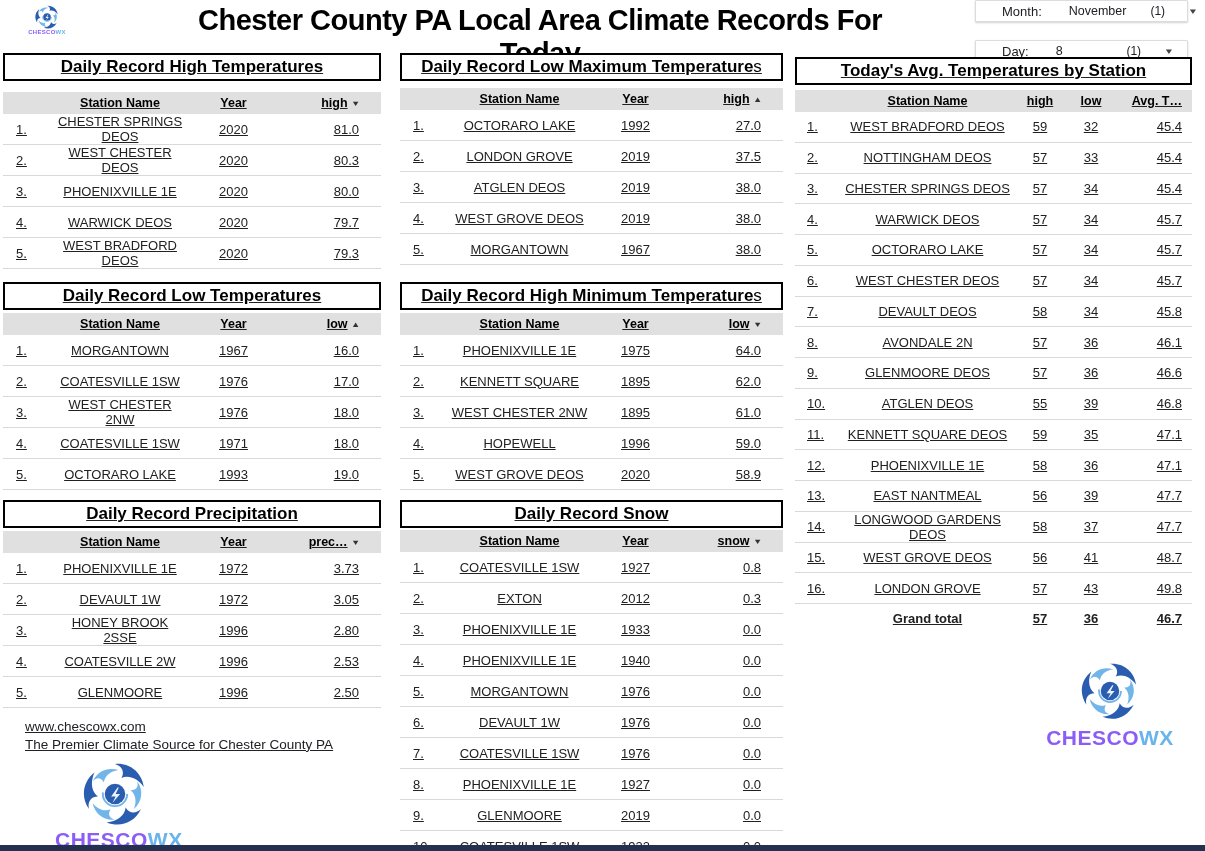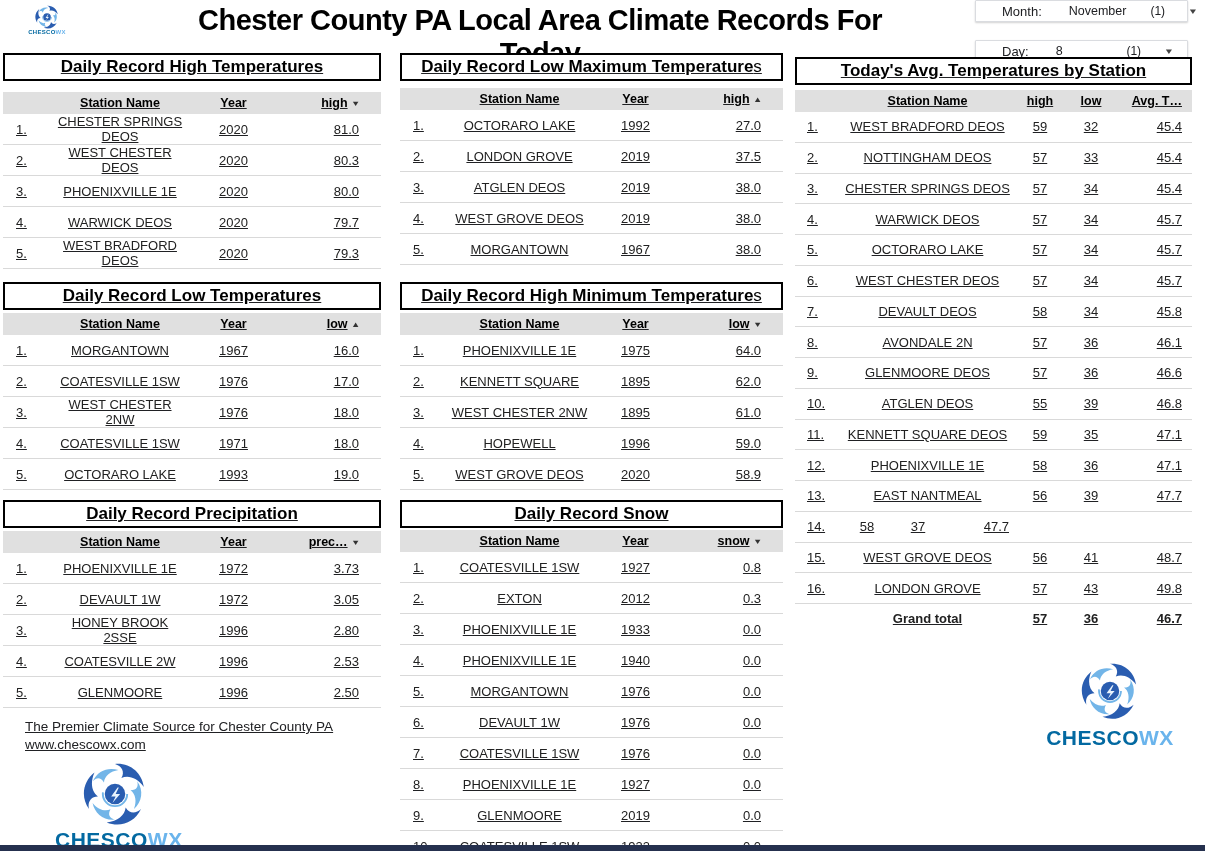--- a/index.html
+++ b/index.html
@@ -586,6 +586,7 @@
 
         <div class="trow">
           <div class="c-num3">14.</div>
+          <div class="c-station3">LONGWOOD GARDENS DEOS</div>
           <div class="c-high">58</div>
           <div class="c-low">37</div>
           <div class="c-avg">47.7</div>

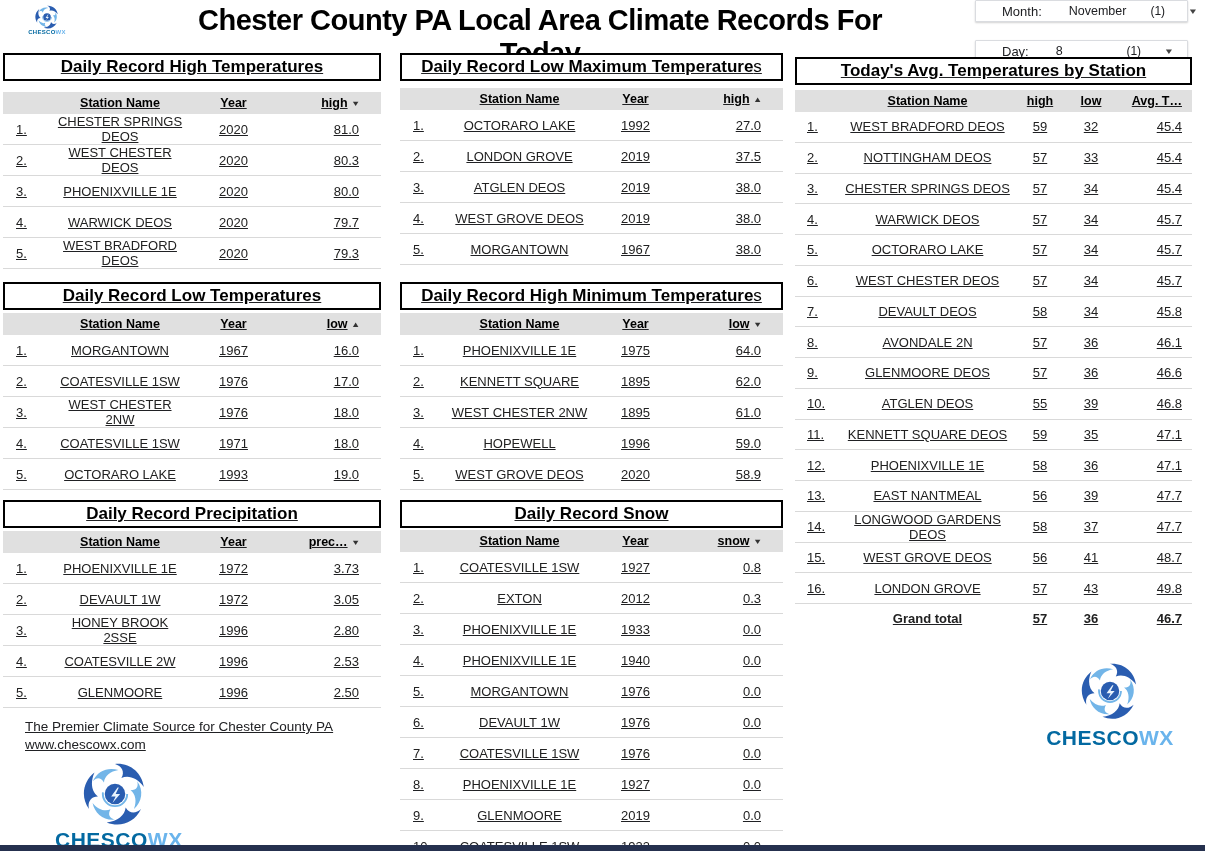--- a/index.html
+++ b/index.html
@@ -254,8 +254,8 @@
   </section>
 
   <div class="footer-note">
+    <div>www.chescowx.com</div>
     <div>The Premier Climate Source for Chester County PA</div>
-    <div>www.chescowx.com</div>
   </div>
 
   <div class="logo-lg">

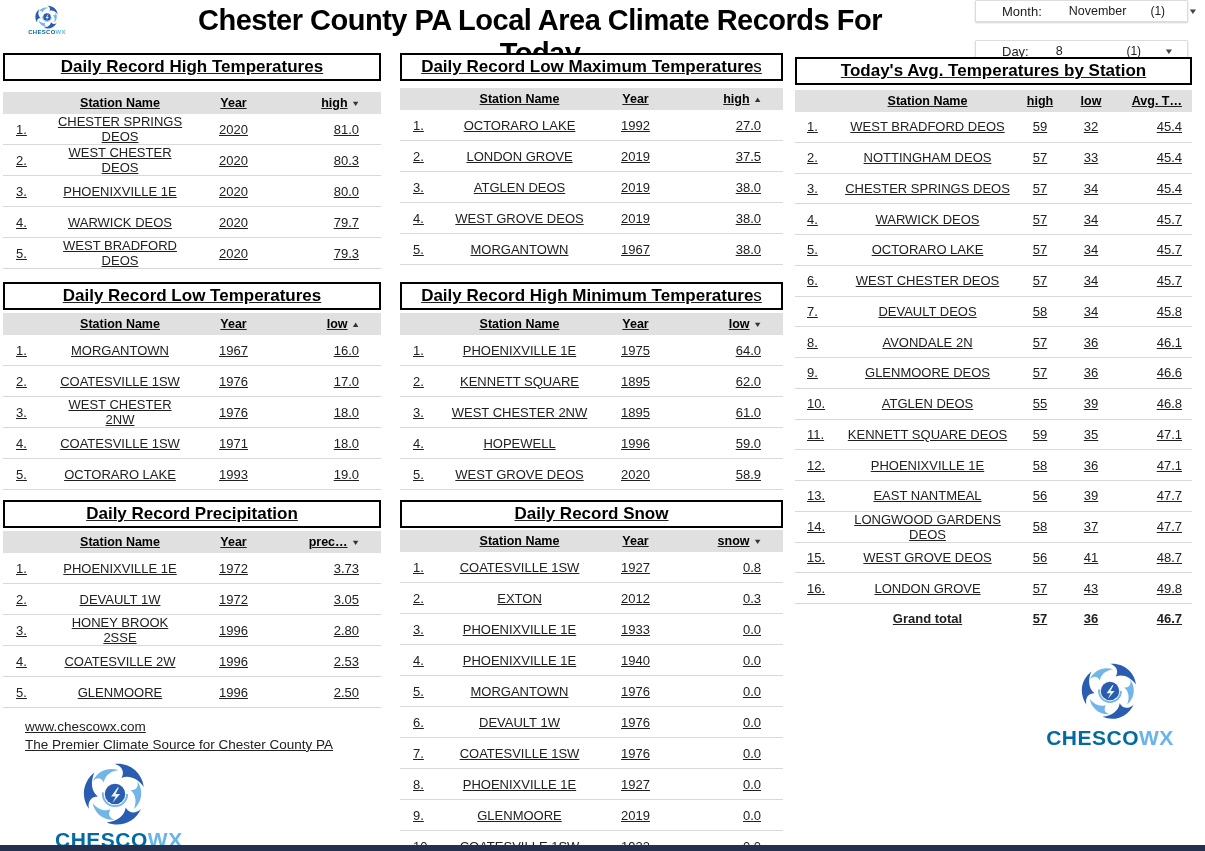--- a/index.html
+++ b/index.html
@@ -59,7 +59,7 @@
   .logo-right{position:absolute;left:1040px;top:662px;width:140px;text-align:center;}
   .logo-right svg{width:58px;height:58px;display:block;margin:0 auto;}
   .logo-right .wordmark{font-size:21px;font-weight:700;letter-spacing:.5px;margin-top:6px;}
-  .wm-dark{color:#0369a1;} .wm-light{color:#6ab4ec;}
+  .wm-dark{color:#8b5cf6;} .wm-light{color:#6ab4ec;}
   .bottom-bar{position:absolute;left:0;right:0;bottom:0;height:6px;background:#25304e;}
 </style>
 </head>

